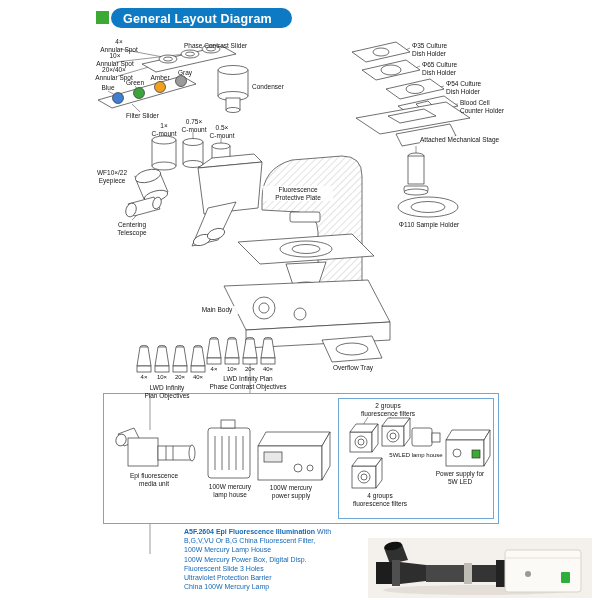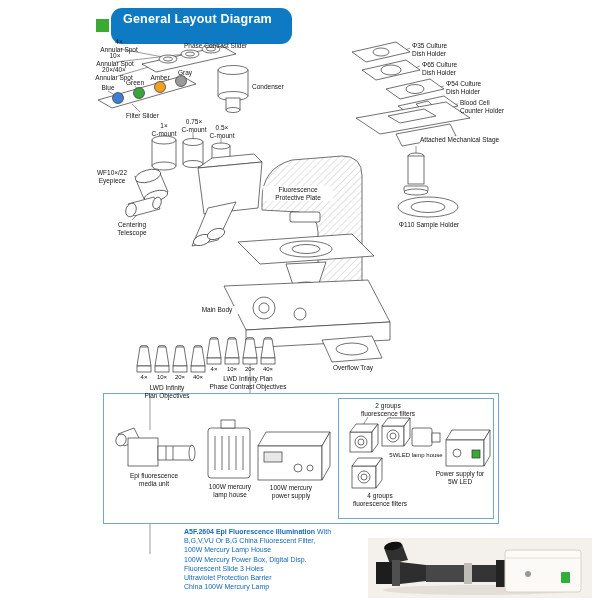--- a/index.html
+++ b/index.html
@@ -12,7 +12,7 @@
   .banner .sq { width:13px; height:13px; background:var(--banner-green,#3aaa35); margin-right:2px; }
   .banner .pill {
     background:var(--banner-blue,#0e7ac4); color:#fff; font-weight:bold;
-    font-size:12.5px; line-height:1; padding:5px 20px 18px 12px; border-radius:11px;
+    font-size:12.5px; line-height:1; padding:5px 20px 2px 12px; border-radius:11px;
     letter-spacing:.2px; white-space:nowrap;
   }
   

